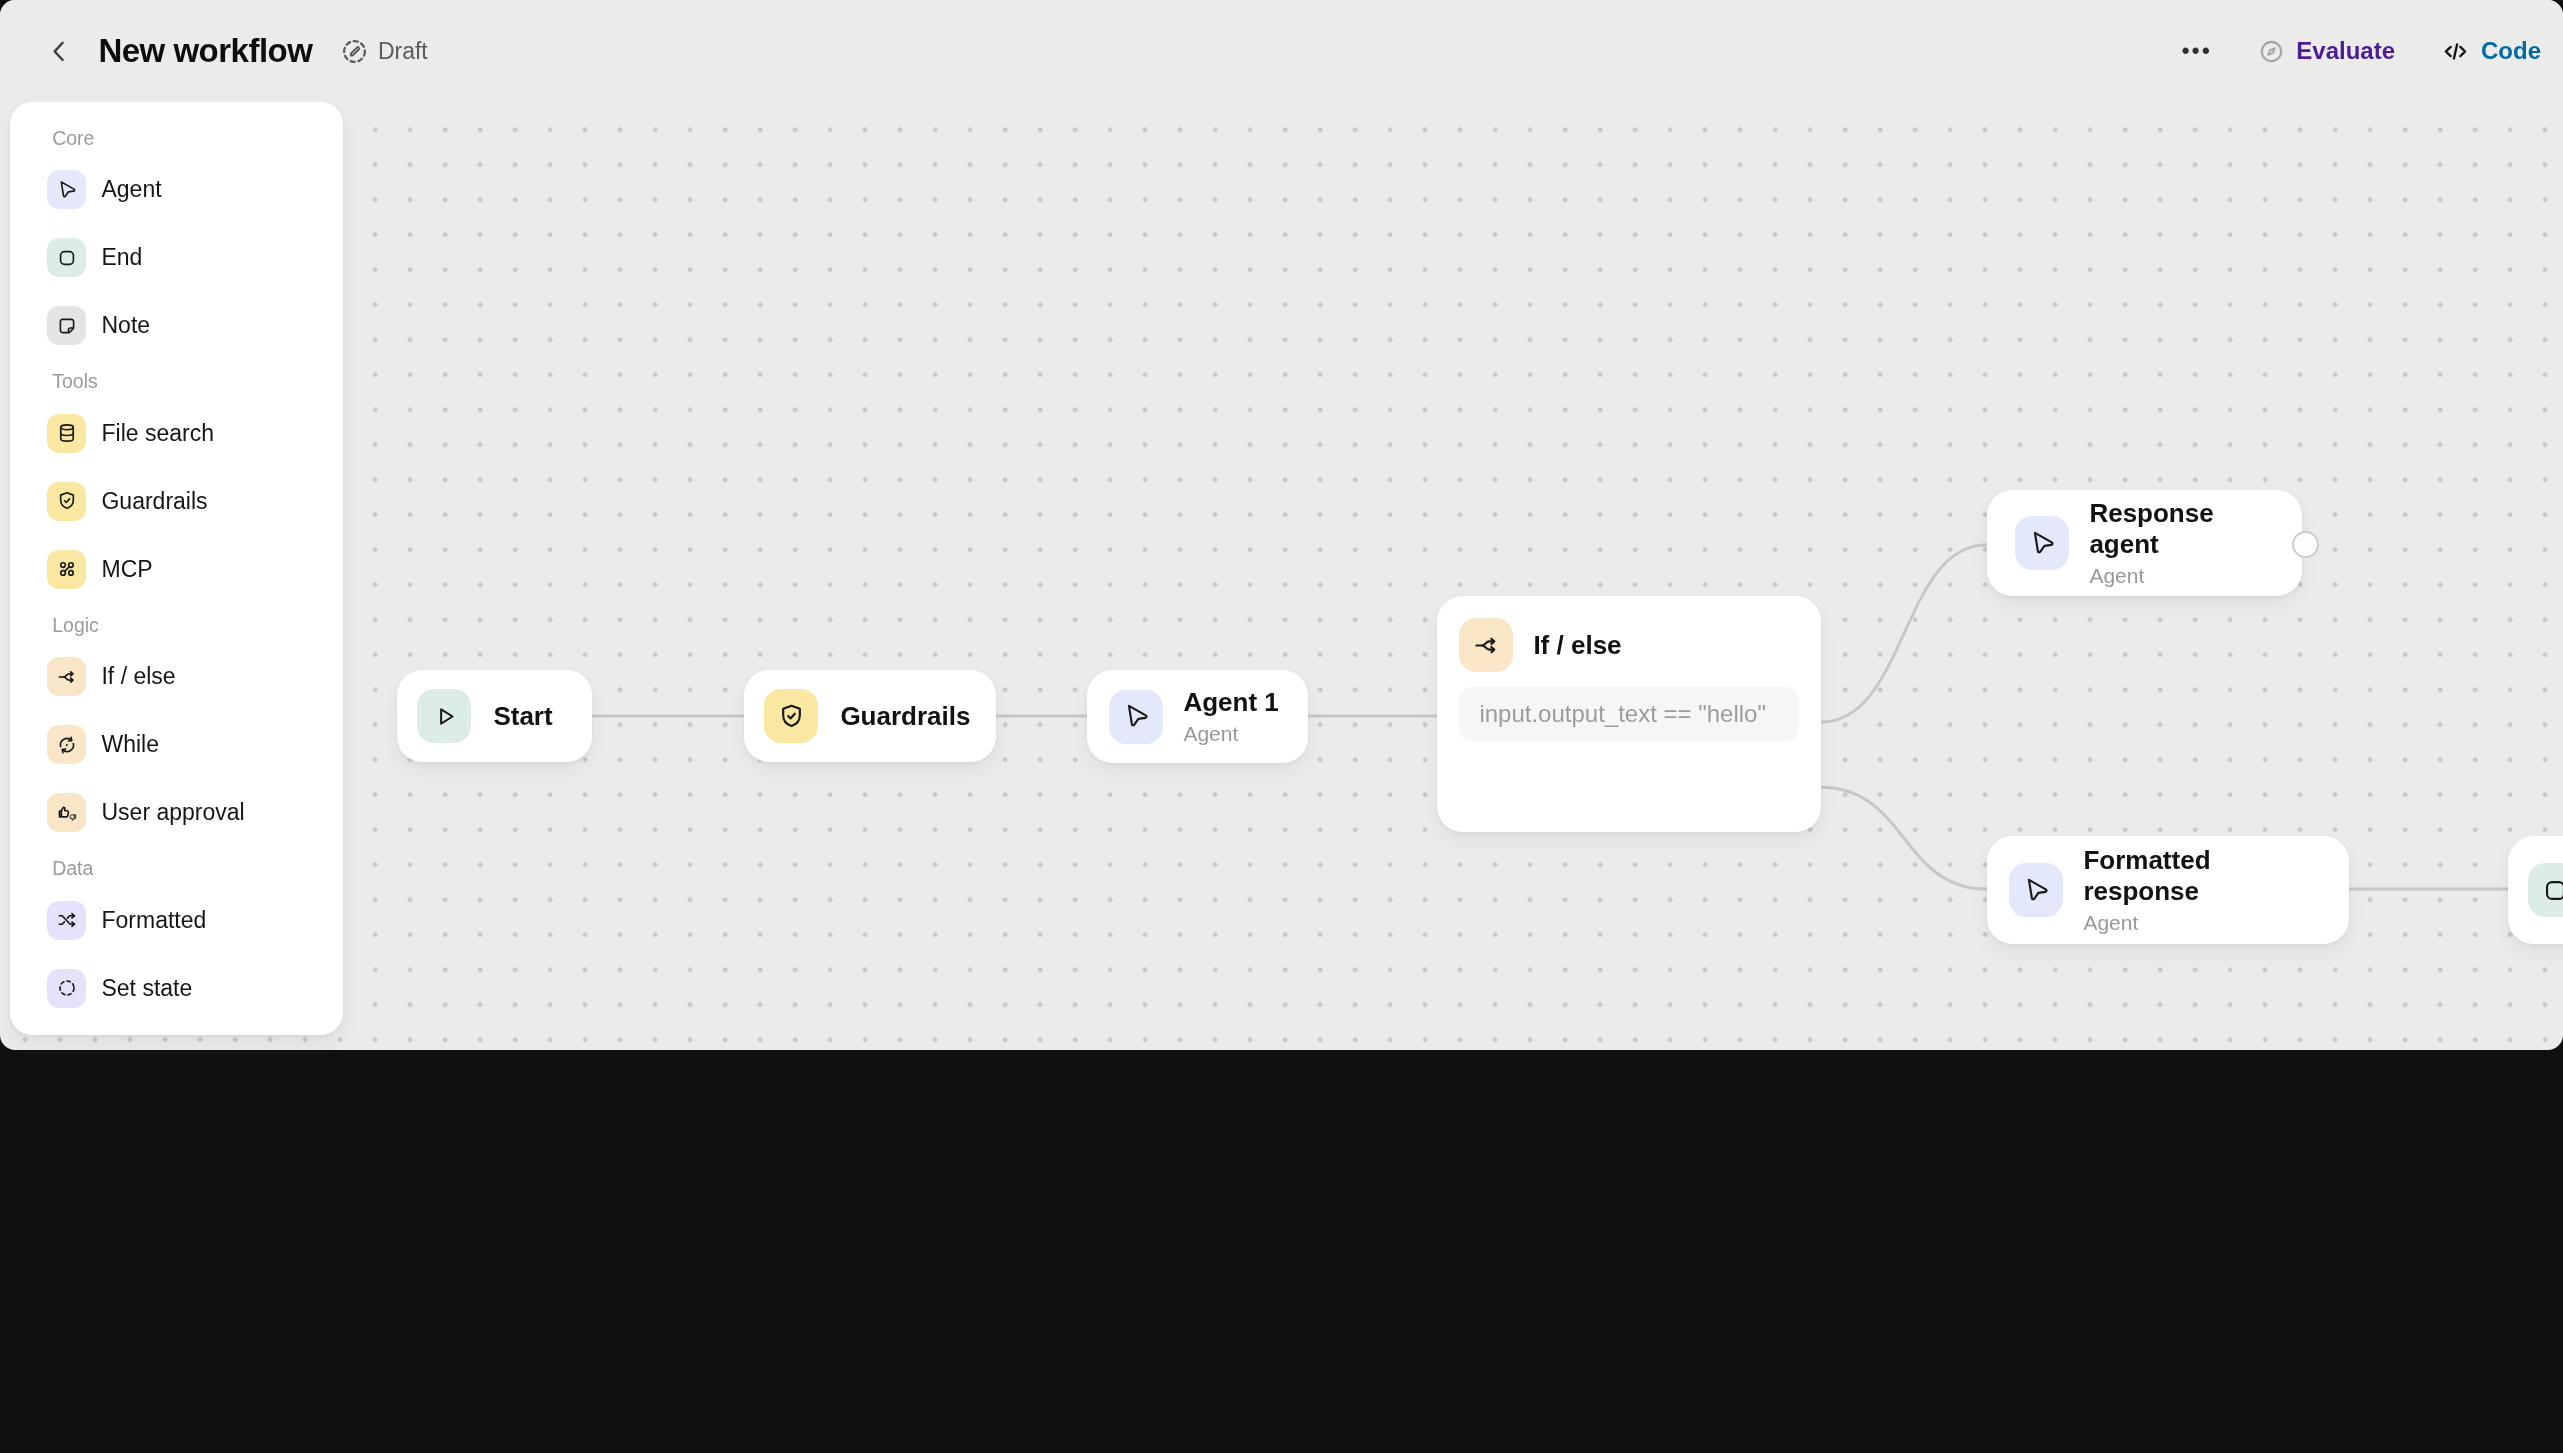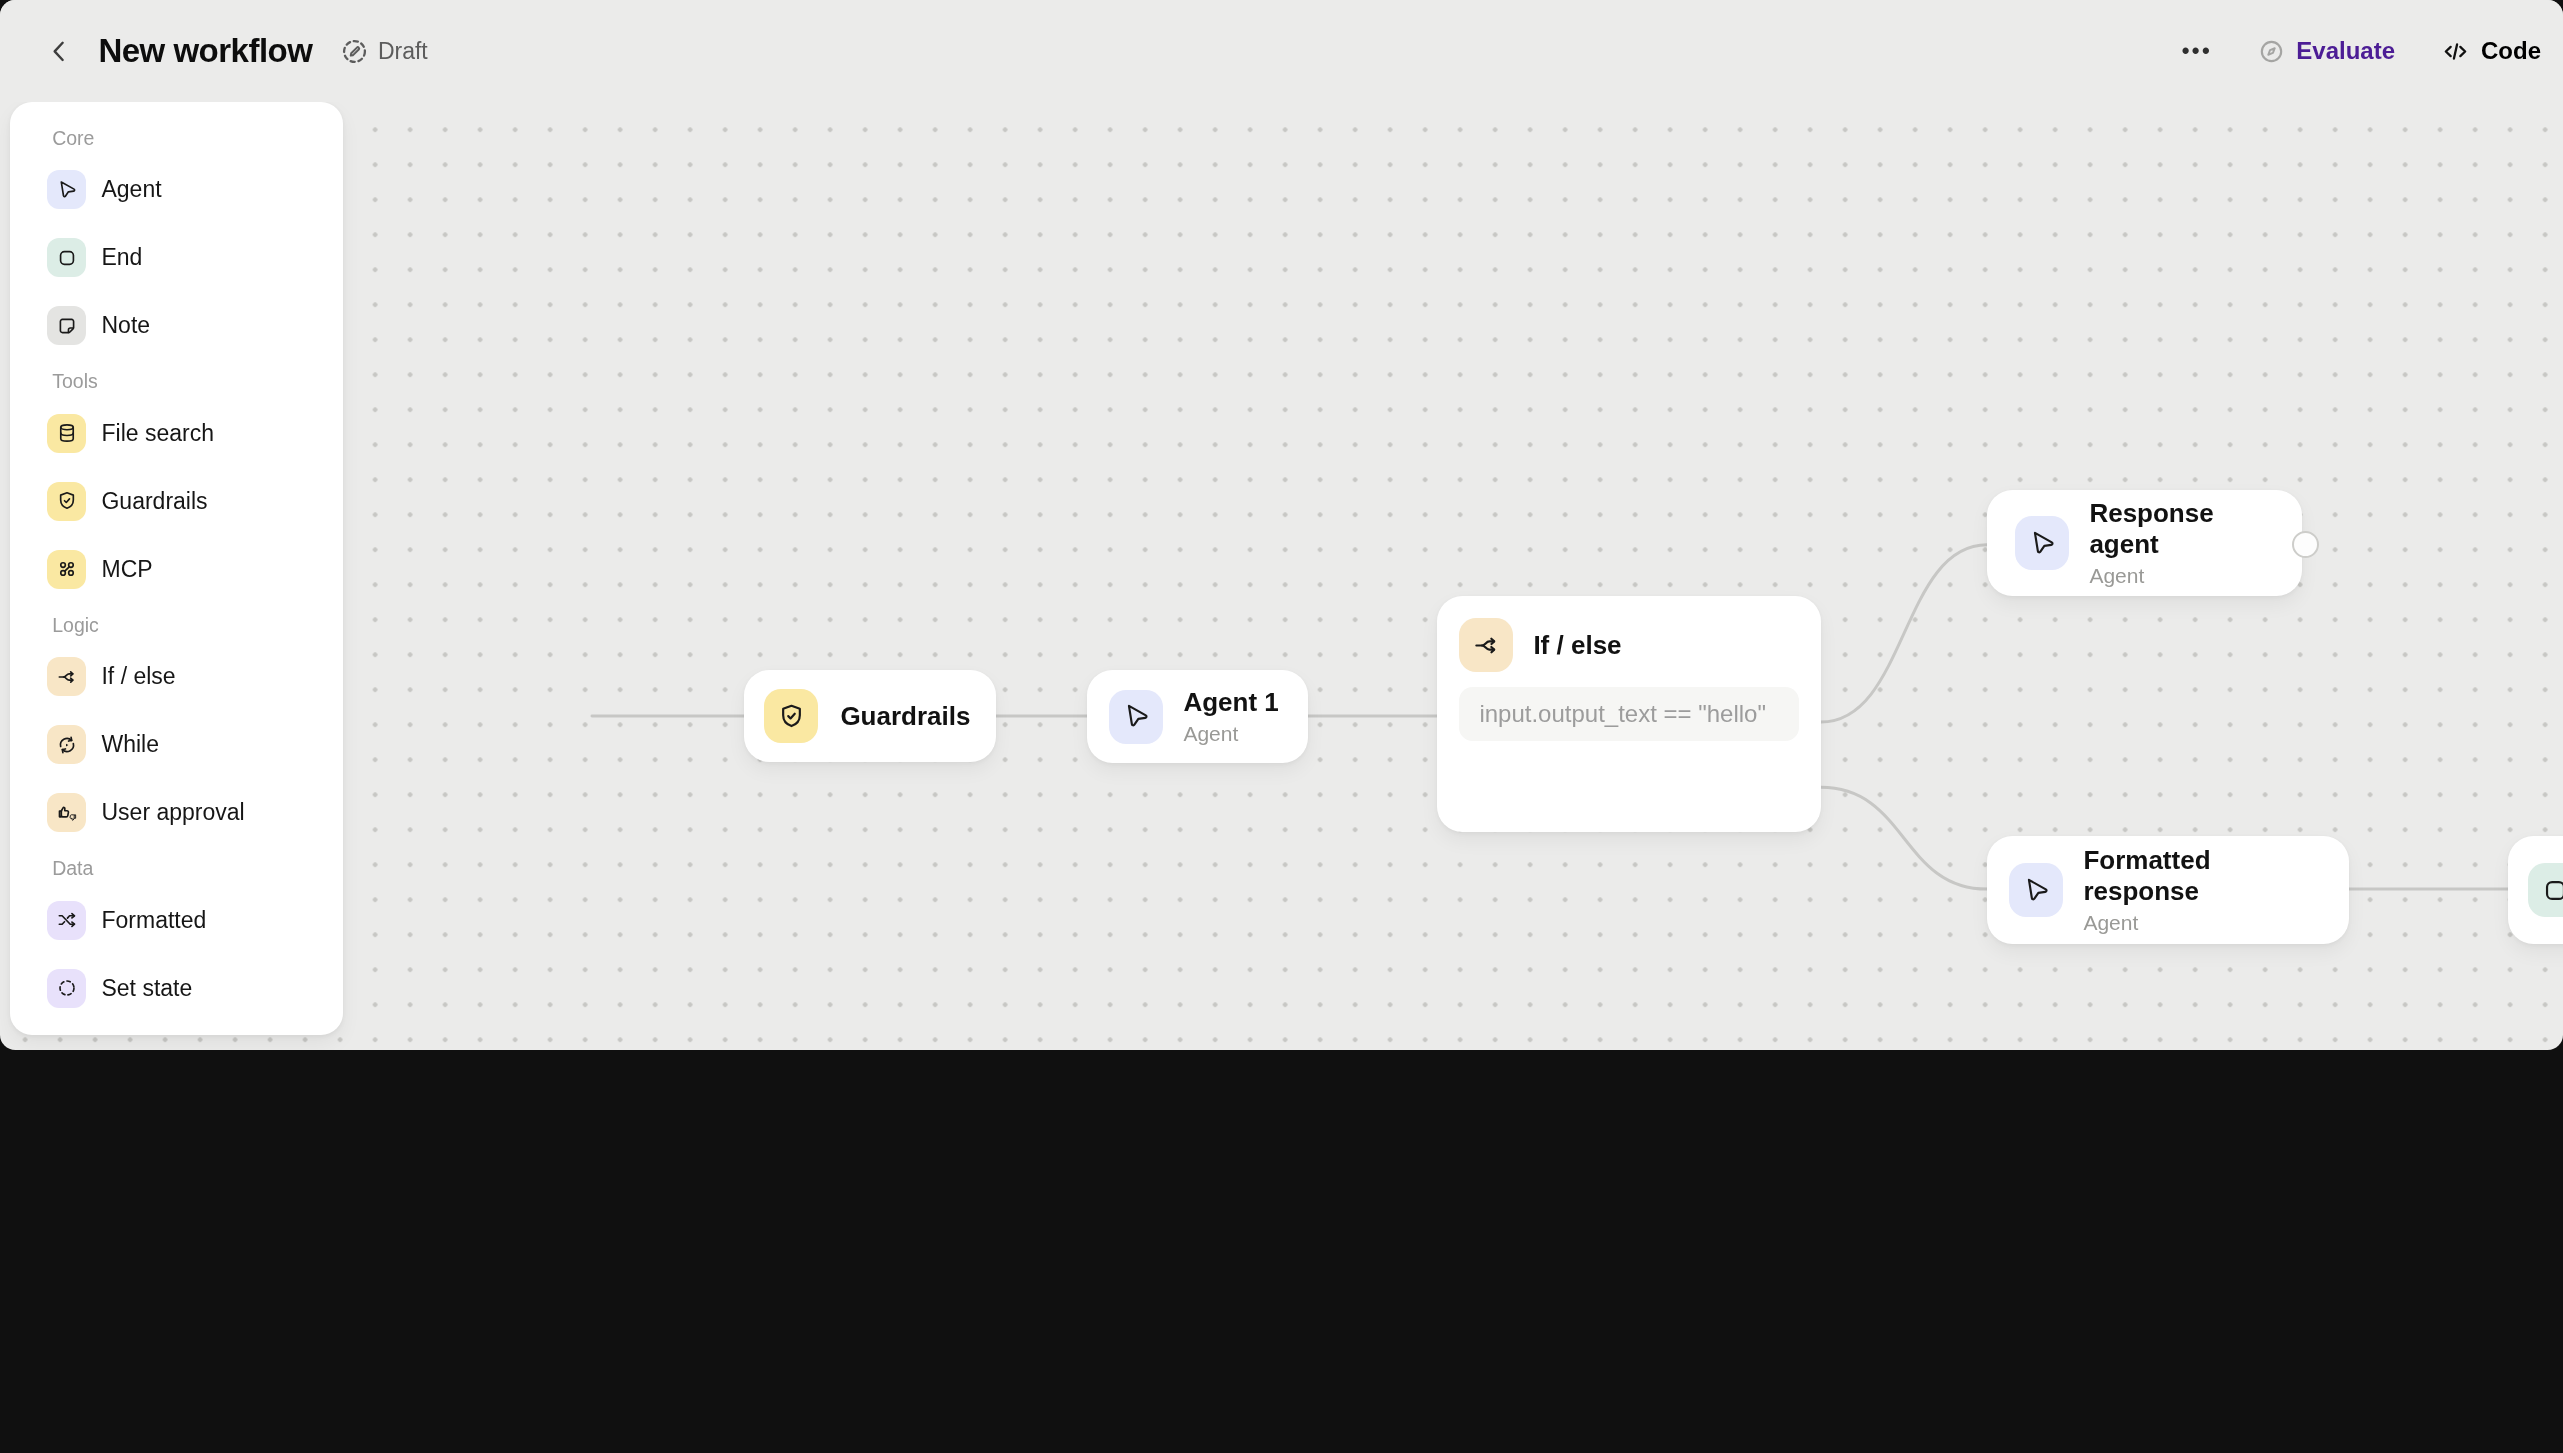--- a/index.html
+++ b/index.html
@@ -22,7 +22,7 @@
   .menu-dots{font-size:22px;letter-spacing:2.5px;color:#2f2f2f;font-weight:700;cursor:pointer;}
   .hdr-act{display:flex;align-items:center;gap:11px;font-size:24px;font-weight:600;cursor:pointer;}
   .hdr-act.disabled{color:#4c1d95;cursor:default;}
-  .hdr-act.dark{color:#000000;}
+  .hdr-act.dark{color:#0369a1;}
   .pill-group{display:flex;align-items:center;gap:13.6px;}
   .pill{height:56px;border-radius:847px;display:flex;align-items:center;gap:12px;font-size:24px;font-weight:600;cursor:pointer;}
   .pill.preview{background:#dfdfde;color:#111;padding:0 30.5px;}

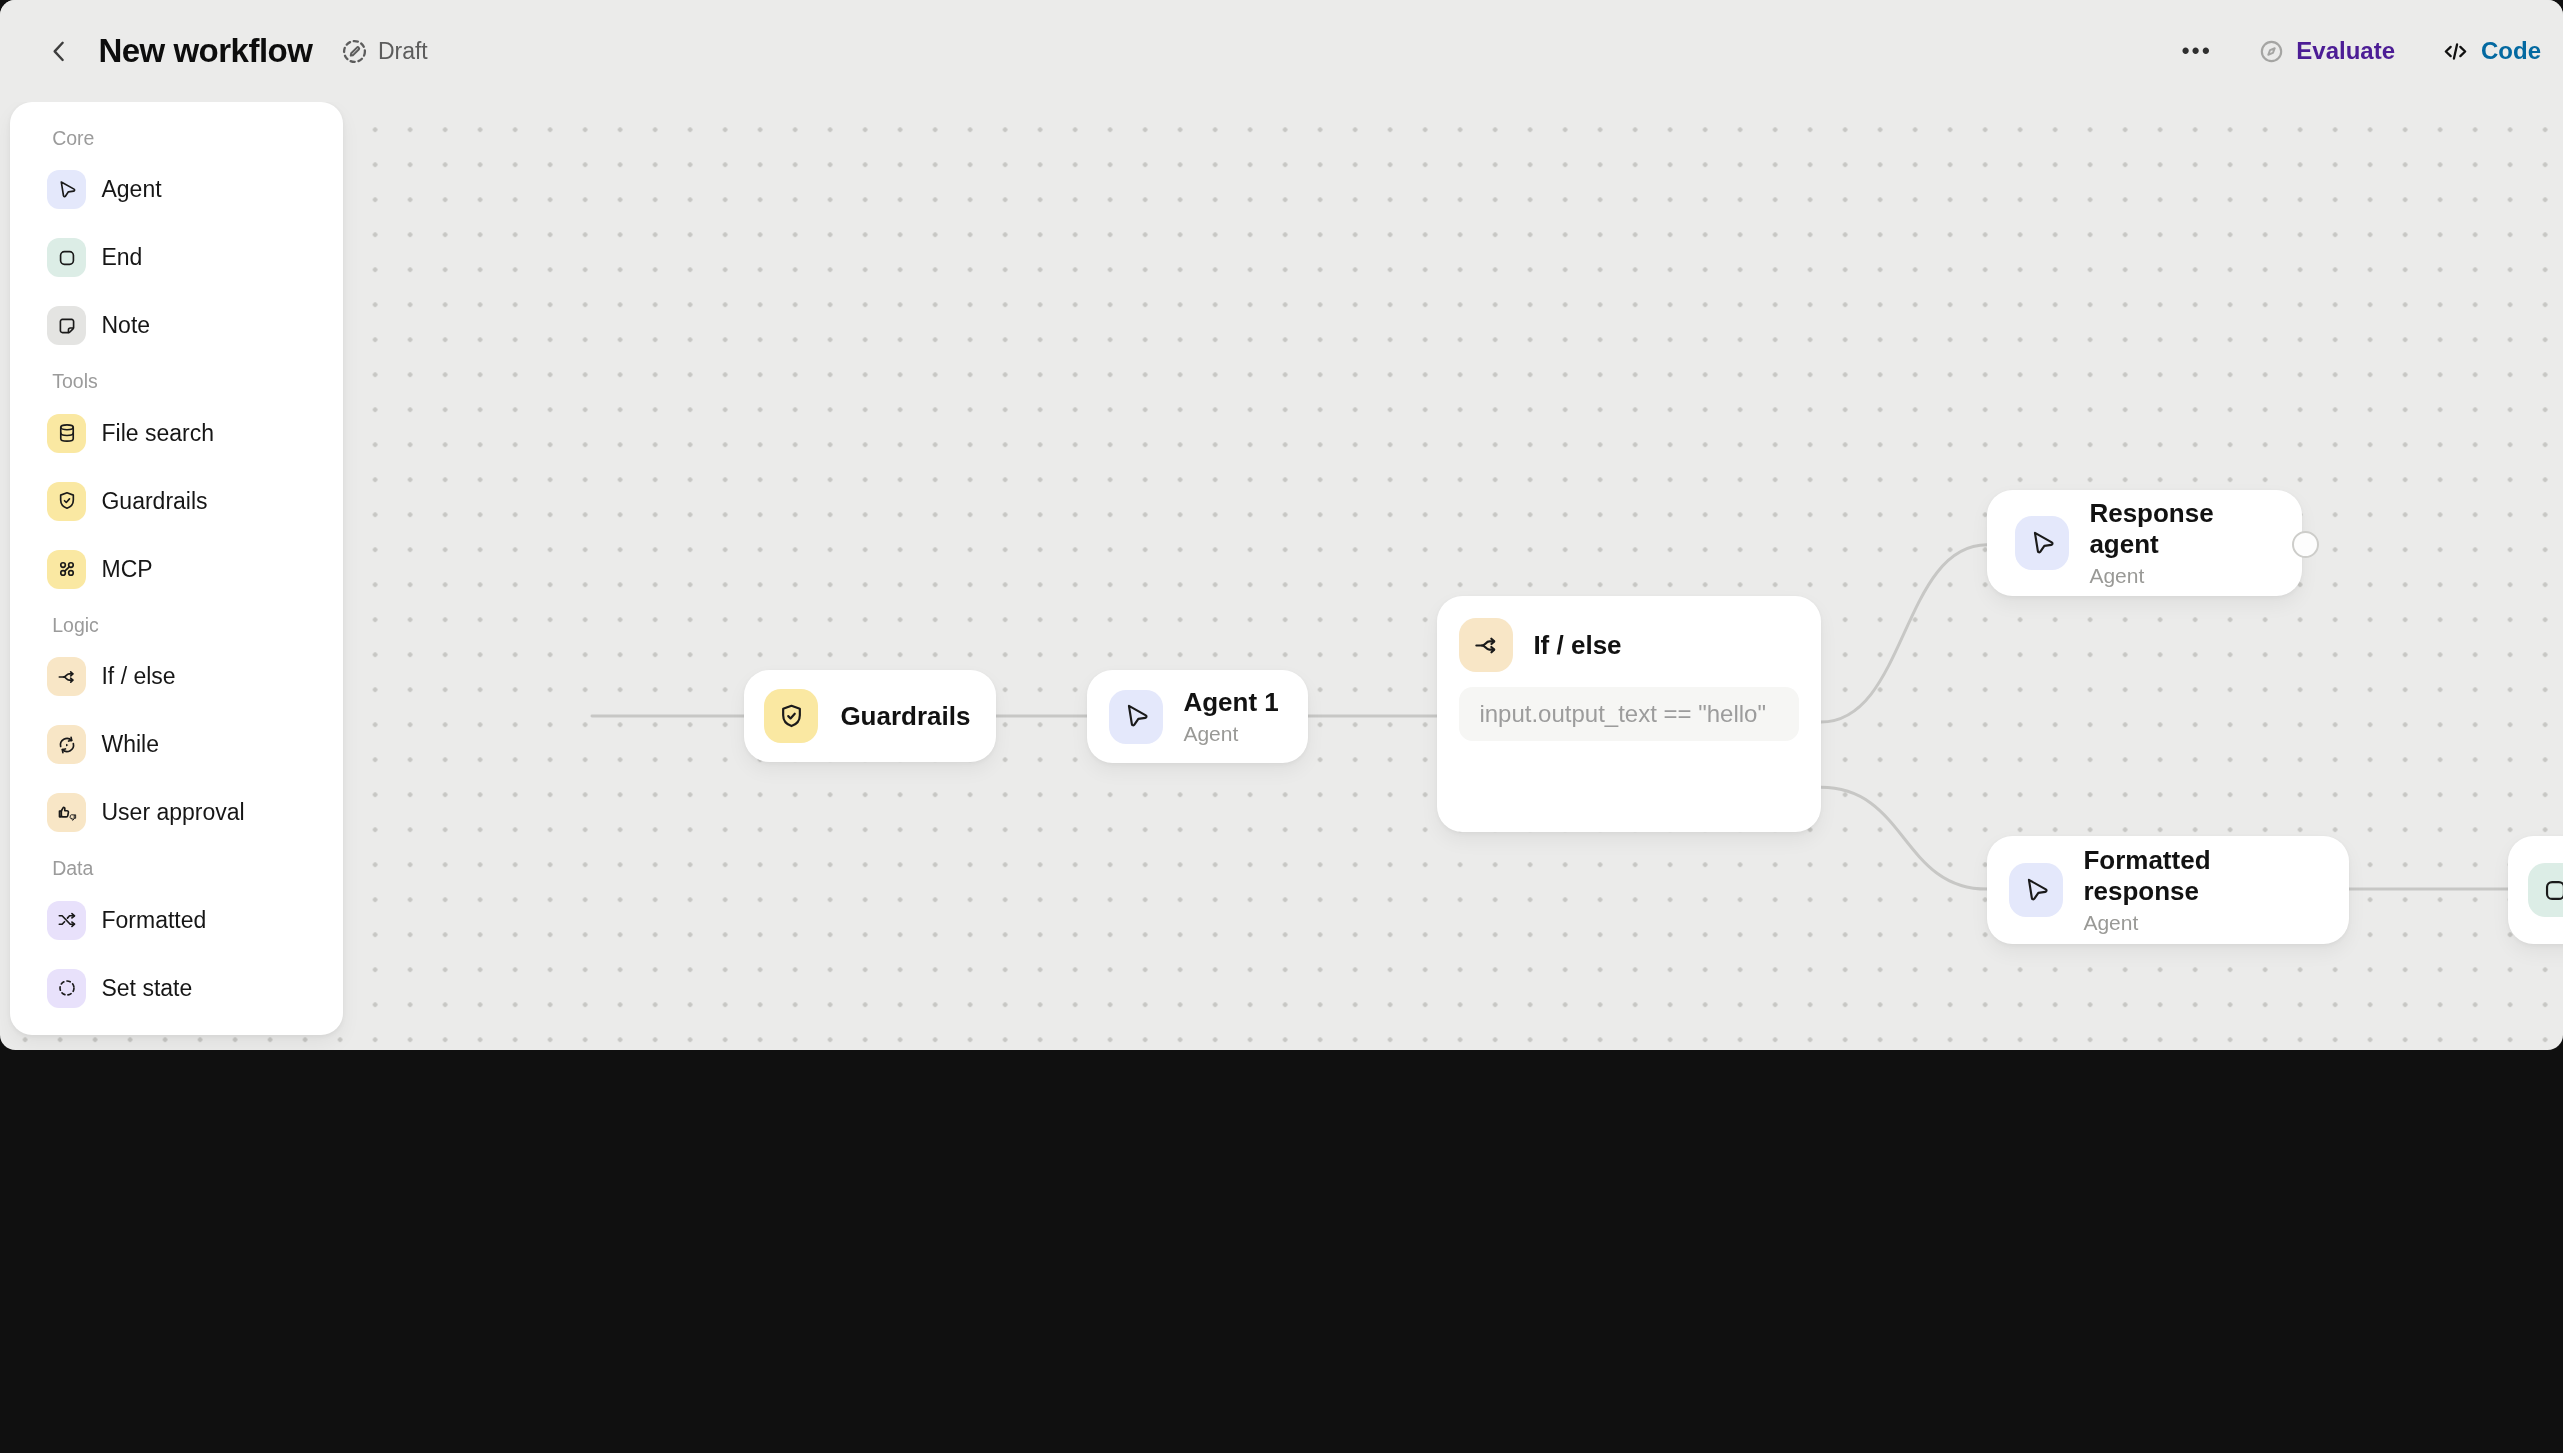--- a/index.html
+++ b/index.html
@@ -265,6 +265,14 @@
       </div>
     </div>
 
+    <div class="node node-simple n-start">
+      <span class="node-ic ac-end">
+        <svg width="27" height="27" viewBox="0 0 24 24">
+            <path class="stroke-ic" d="M9 5.6v12.8L19.2 12z"></path>
+          </svg>
+      </span>
+      <span class="node-title">Start</span>
+    </div>
 
     <div class="node node-simple n-guardrails">
       <span class="node-ic ac-tool">

